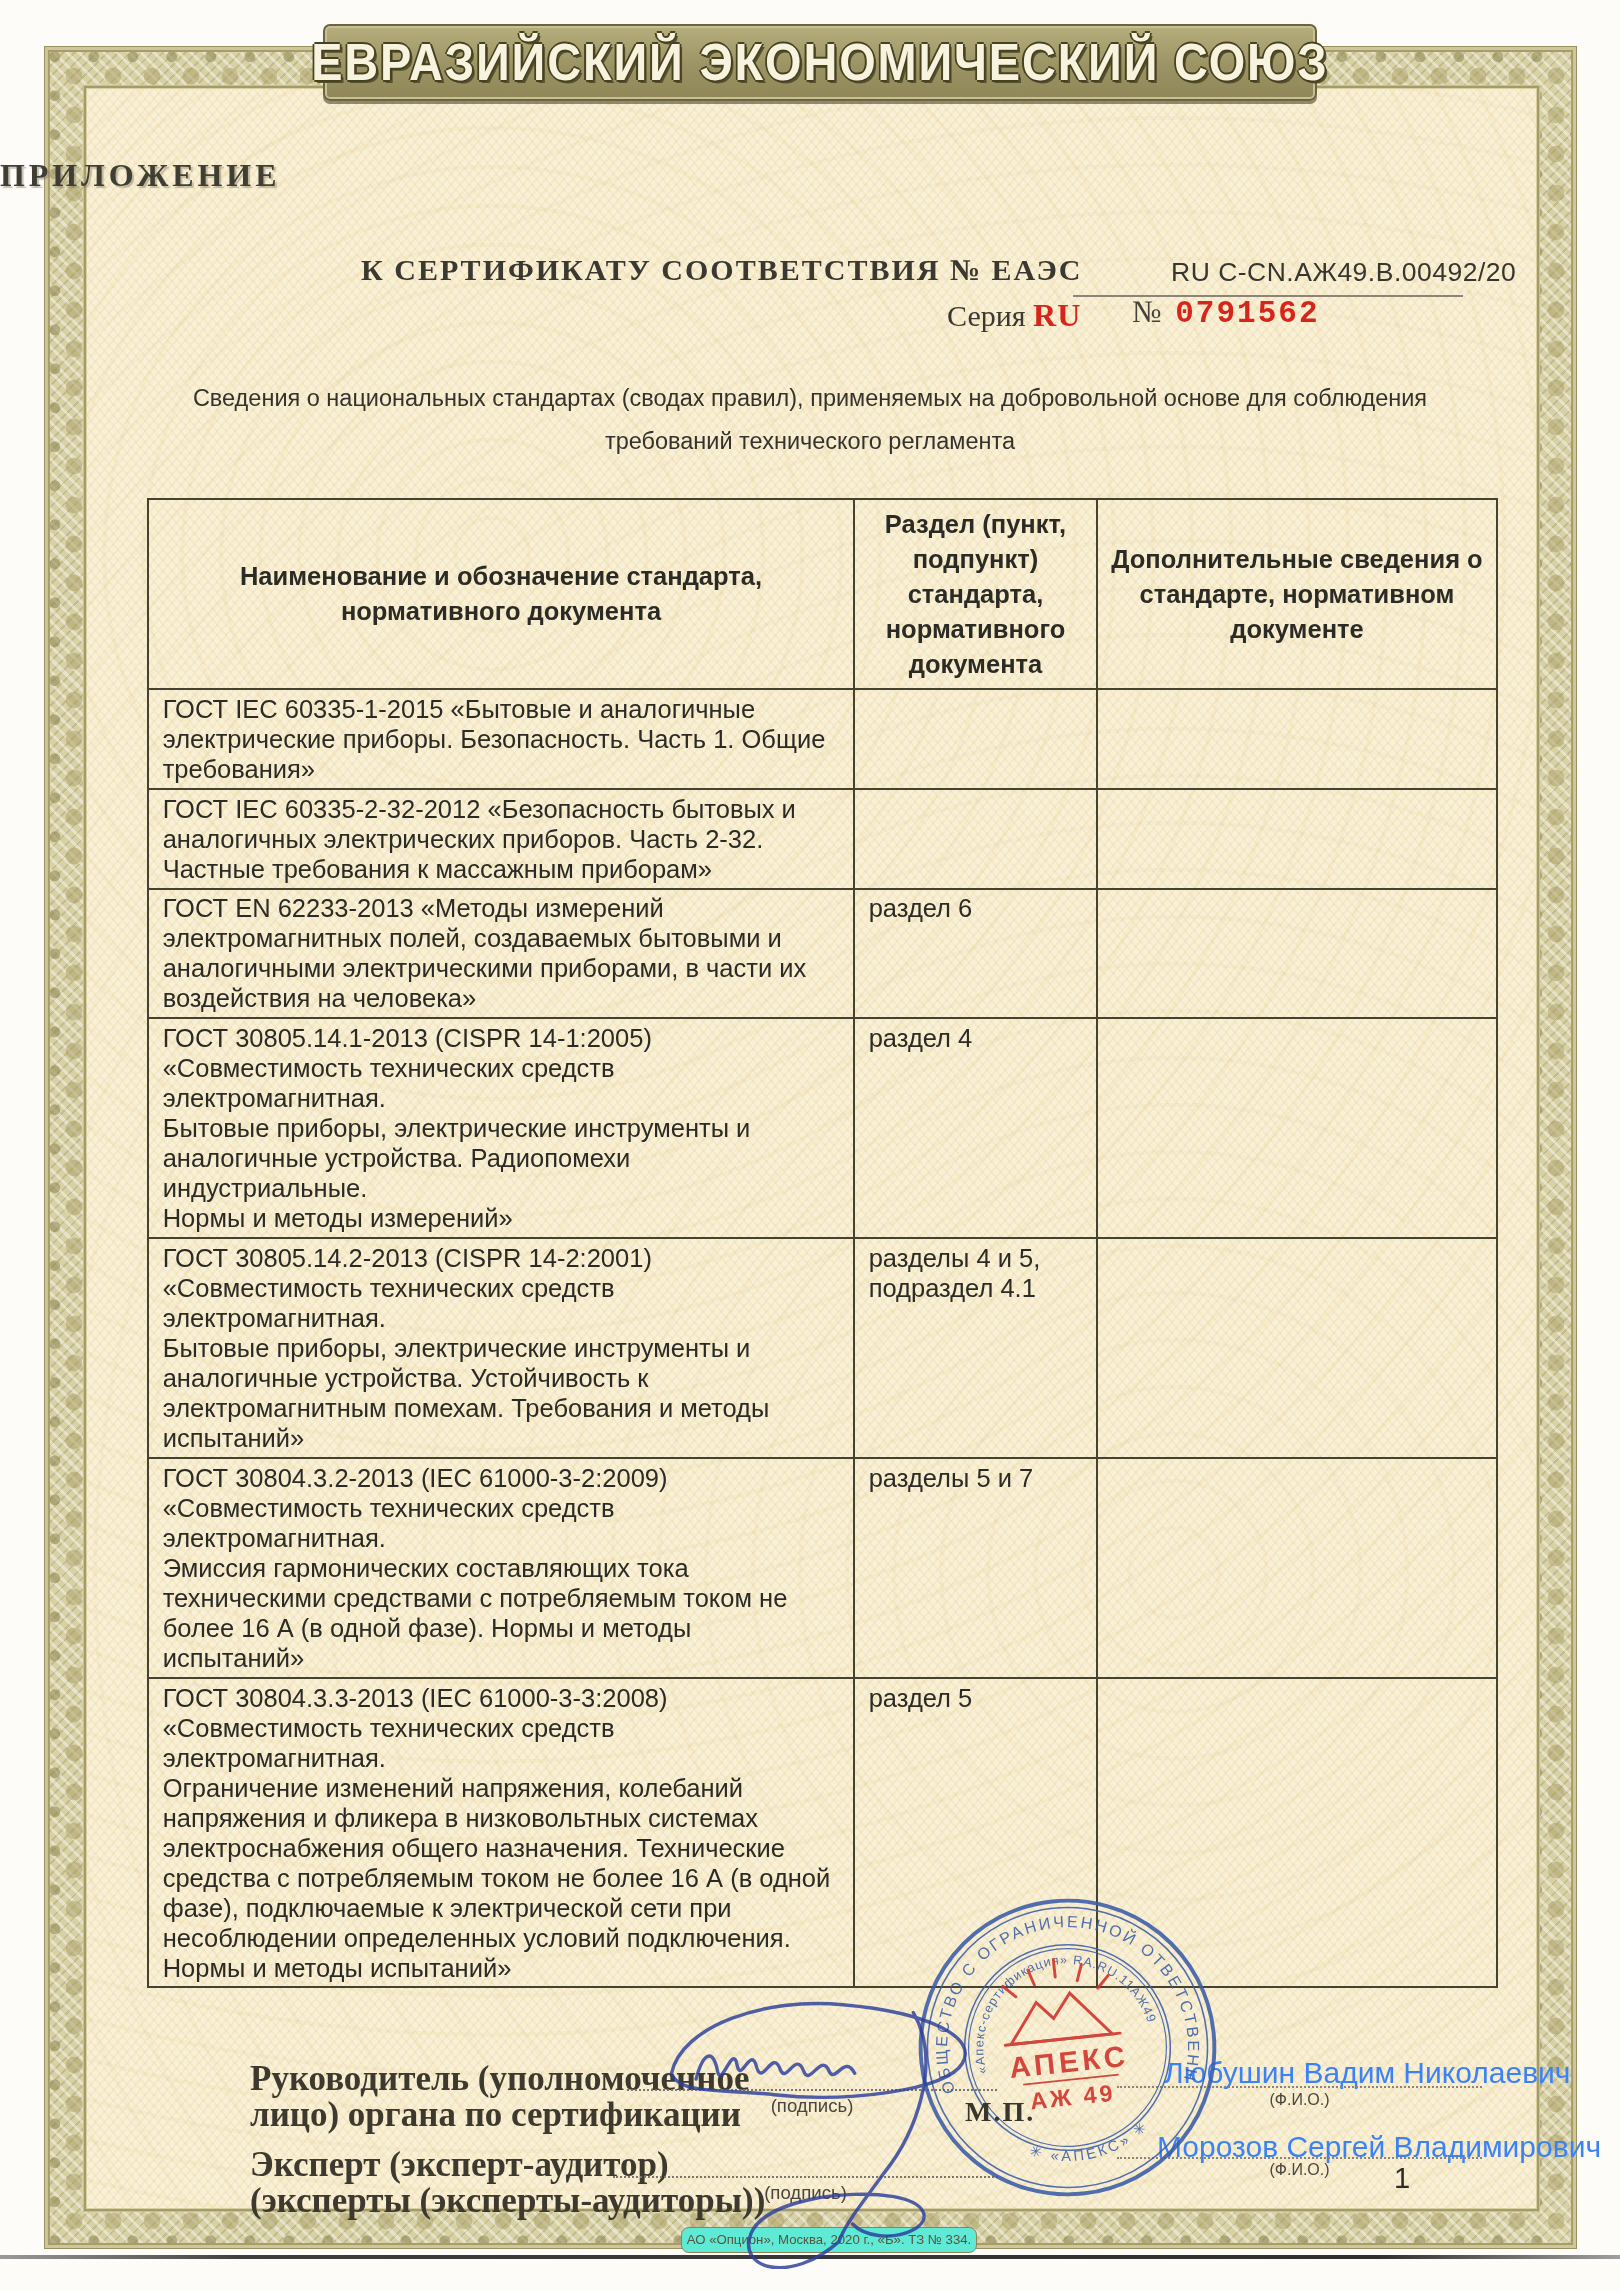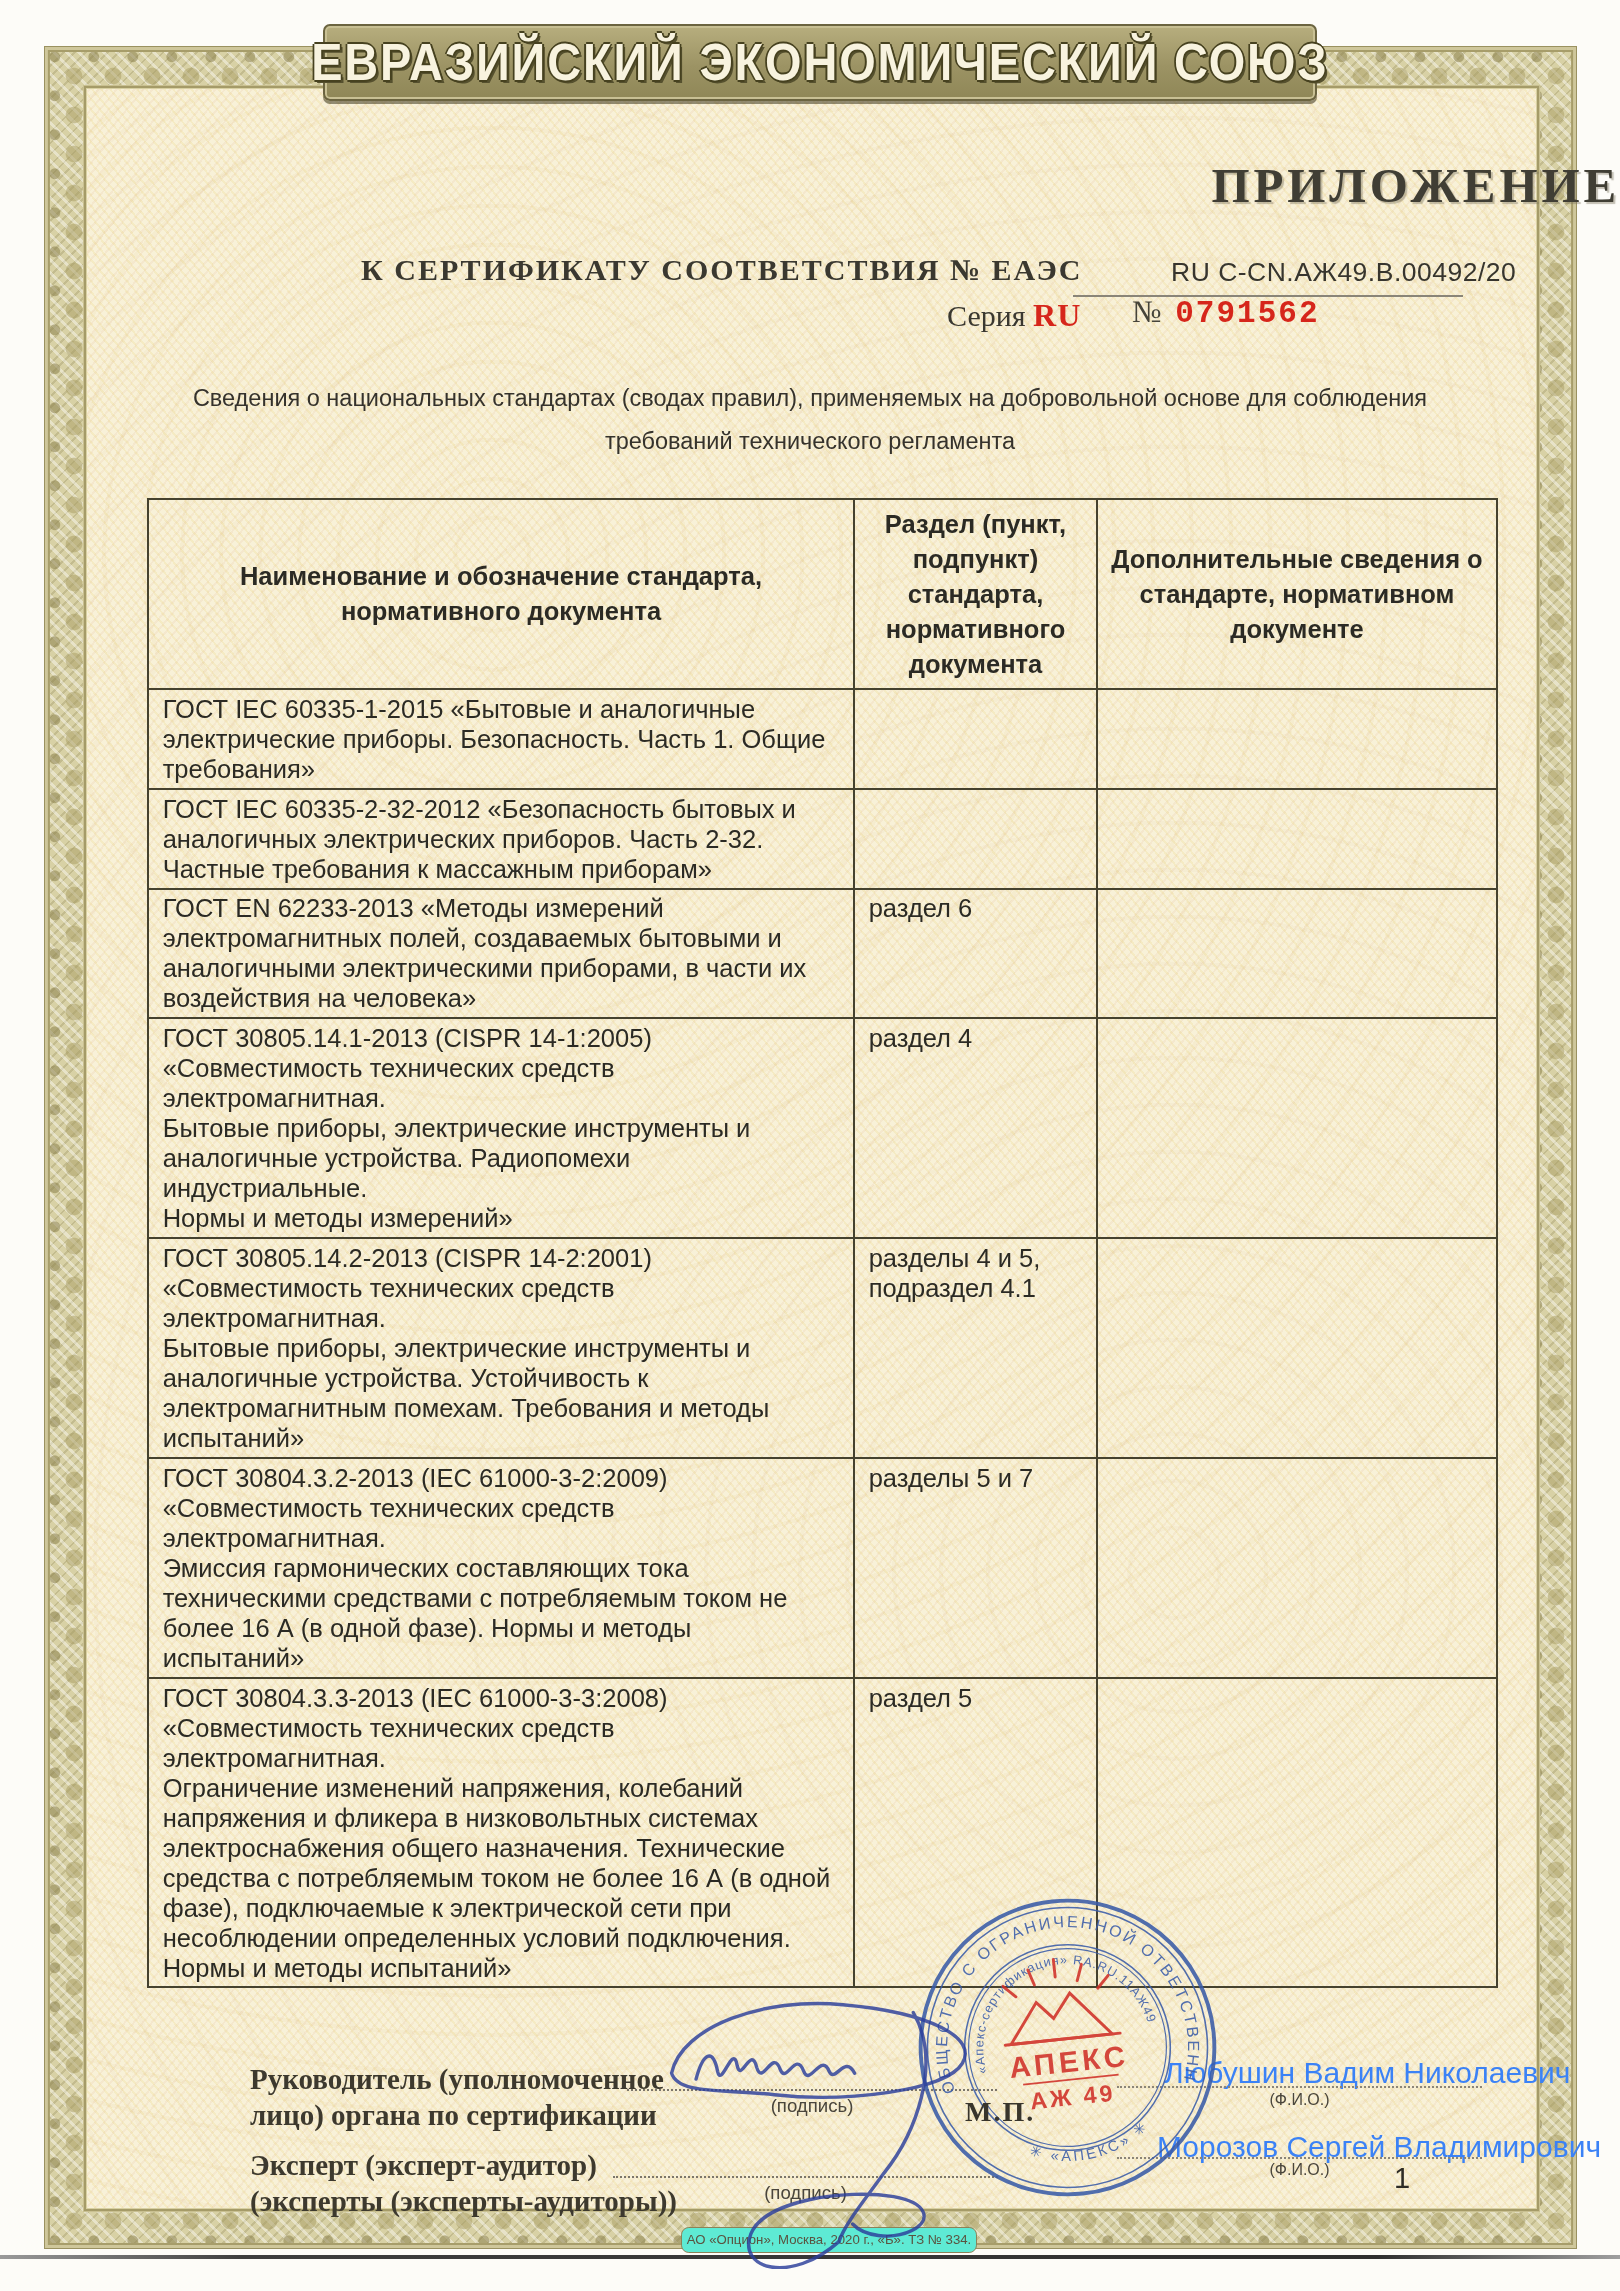--- a/index.html
+++ b/index.html
@@ -41,8 +41,8 @@
     text-shadow:-2px 0 0 #46411f,2px 0 0 #46411f,0 -2px 0 #46411f,0 2px 0 #46411f,2.9px 2.9px 0 #55502e;}
 
   
-  .doc-title{position:absolute;left:0;right:0;top:157px;margin:0;text-align:right;
-    font-family:"Liberation Serif",serif;font-weight:bold;font-size:49px;letter-spacing:3.9px;
+  .doc-title{position:absolute;left:0;right:0;top:157px;margin:0;text-align:left;
+    font-family:"Liberation Serif",serif;font-weight:bold;font-size:32px;letter-spacing:3.9px;
     color:#403e34;text-shadow:2px 2px 1px rgba(125,118,95,.45);}
   .subtitle{position:absolute;left:361px;top:253px;
     font-family:"Liberation Serif",serif;font-weight:bold;font-size:30px;letter-spacing:2px;color:#3a3830;}

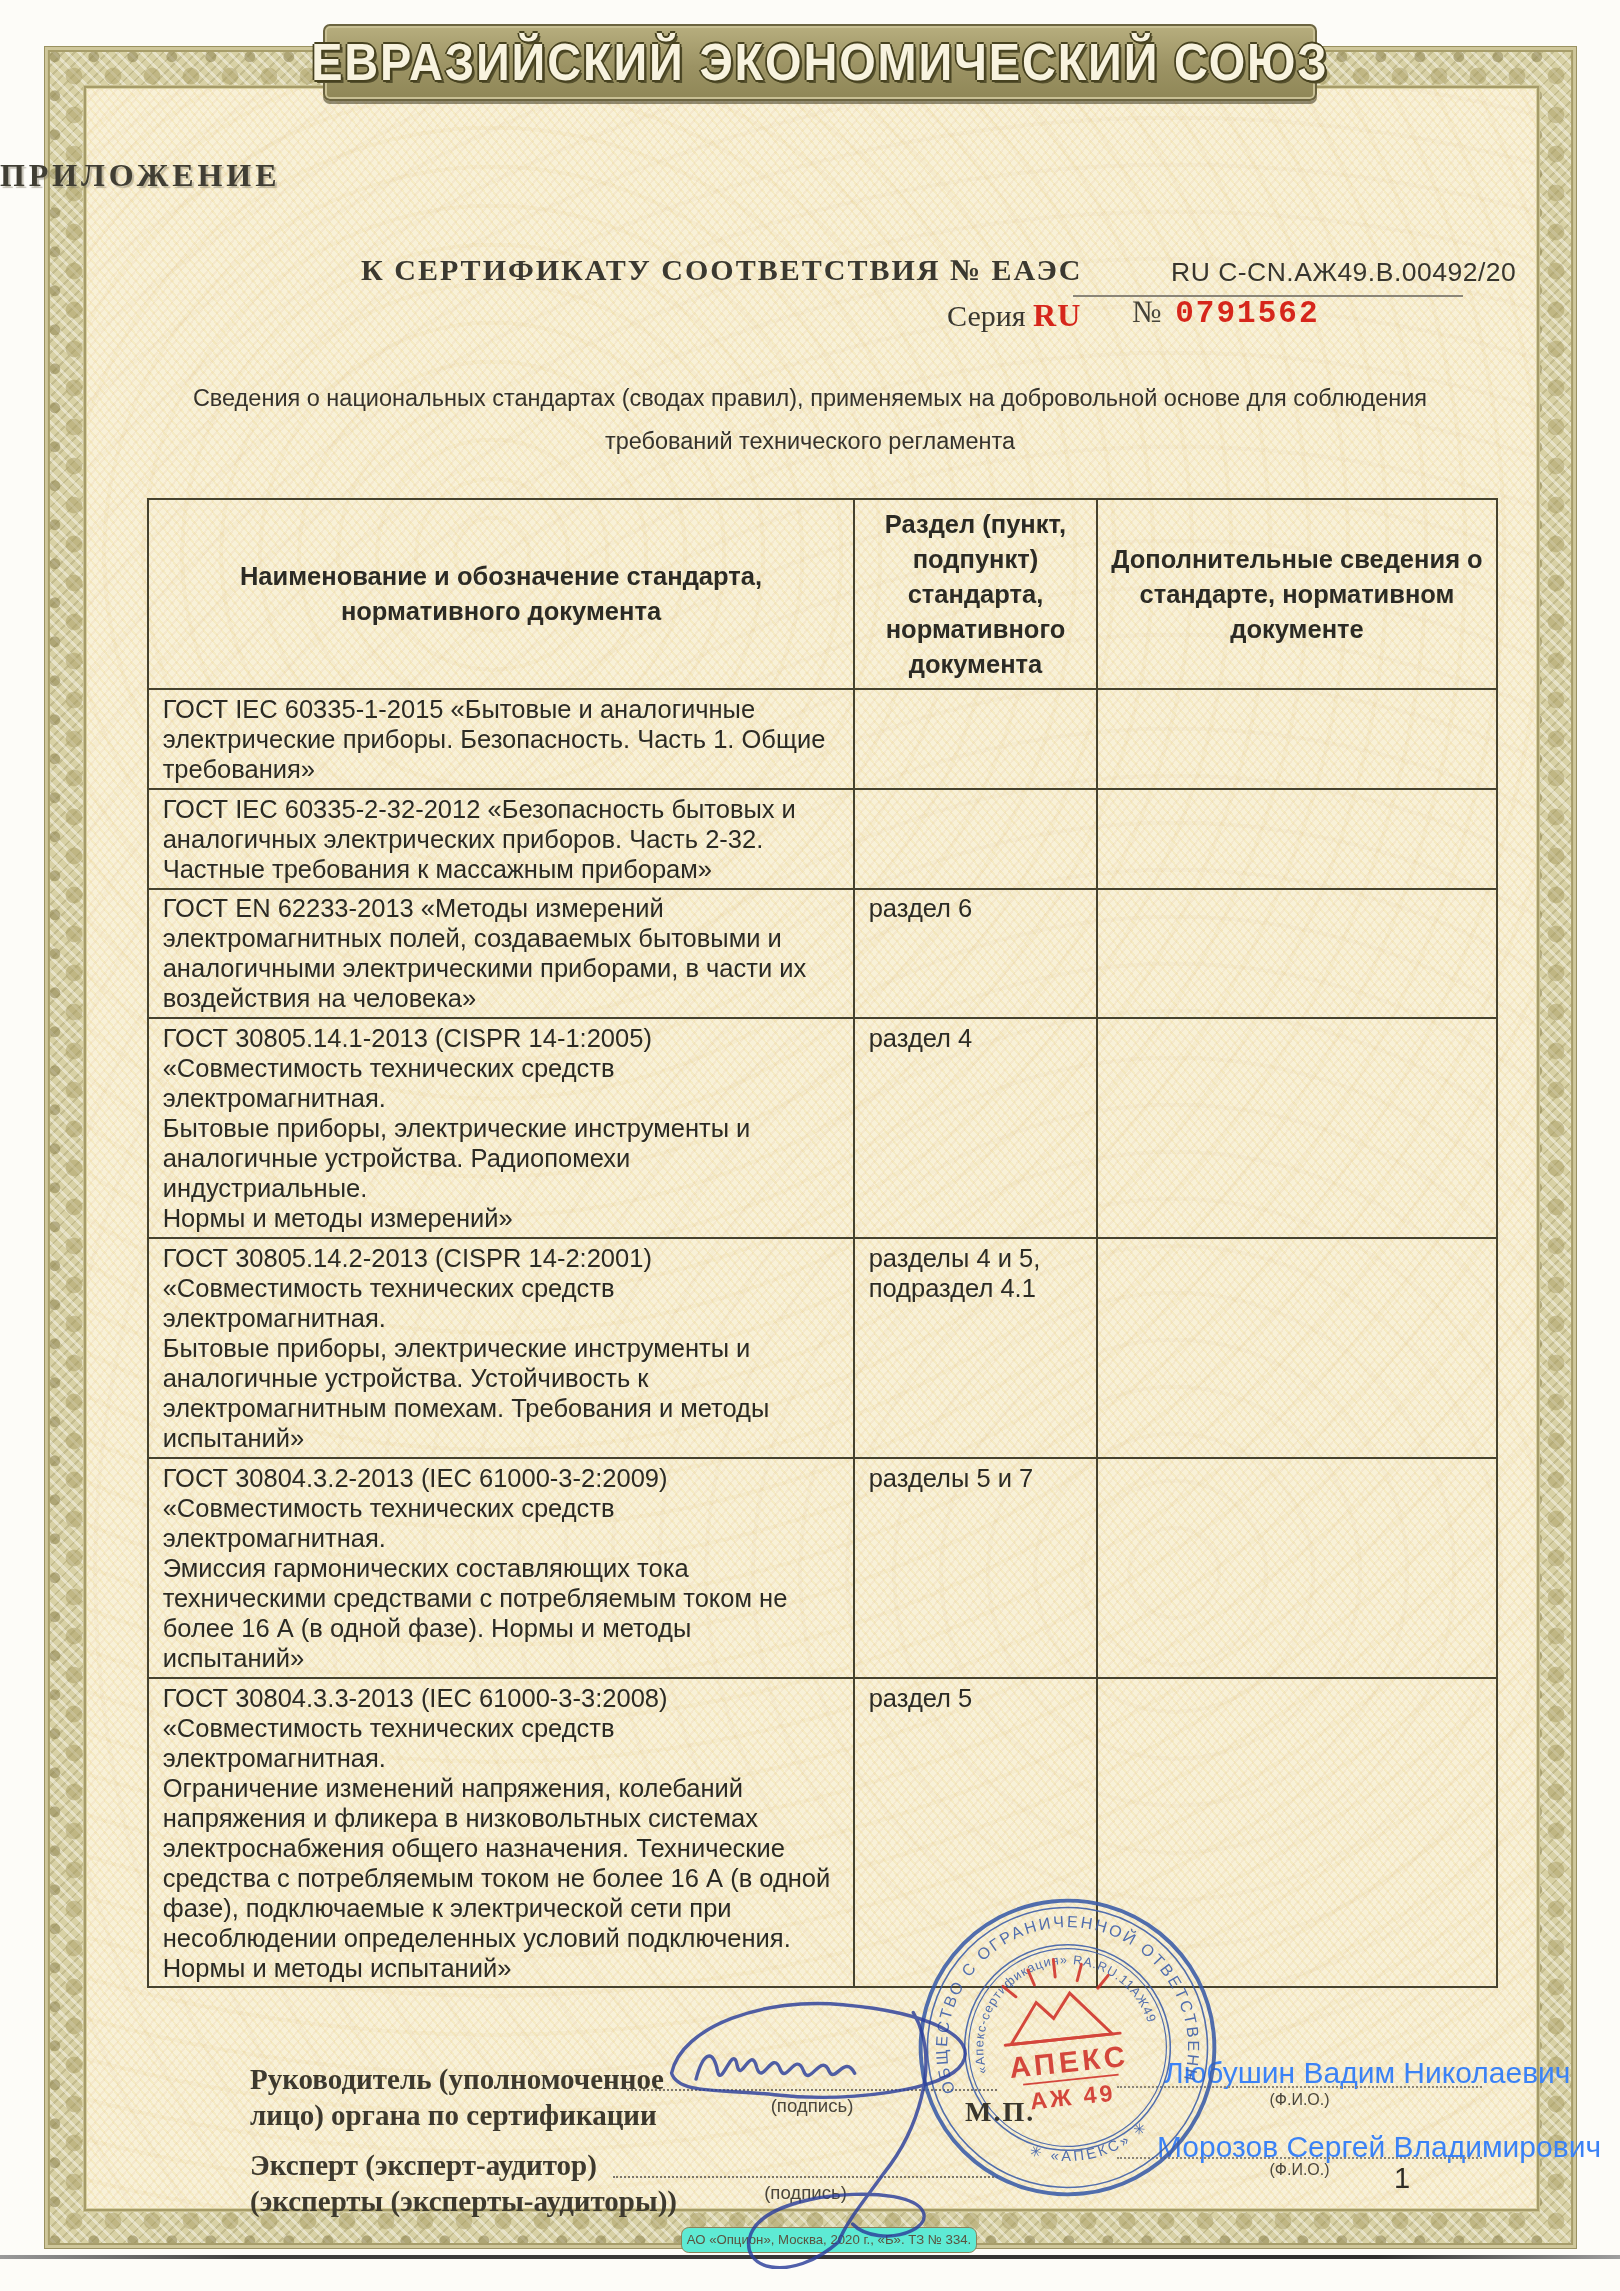--- a/index.html
+++ b/index.html
@@ -76,7 +76,7 @@
 
   
   .sig-label{position:absolute;left:250px;font-family:"Liberation Serif",serif;font-weight:bold;
-    font-size:29px;line-height:36px;color:#3d392e;white-space:pre-line;}
+    font-size:35px;line-height:36px;color:#3d392e;white-space:pre-line;}
   .sig-label.head{top:2061px;}
   .sig-label.expert{top:2147px;}
   .sig-line{position:absolute;height:0;border-bottom:2px dotted #7c766a;}

